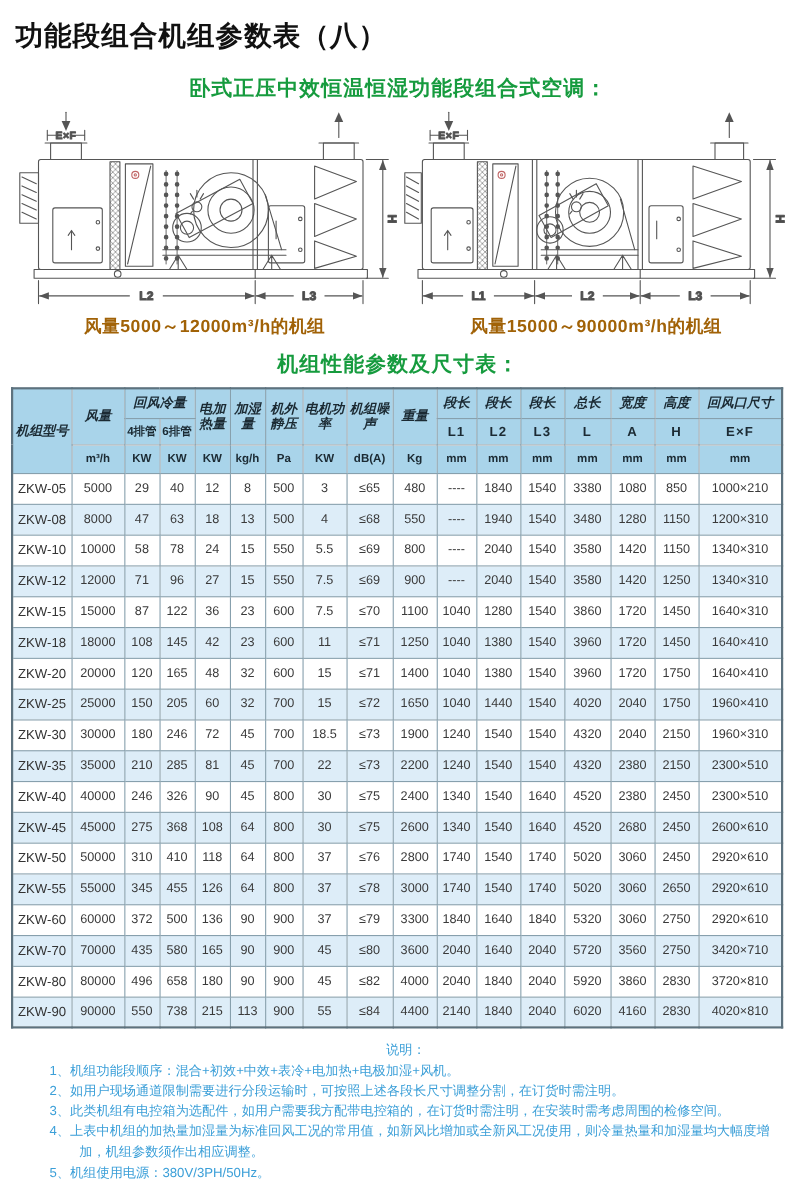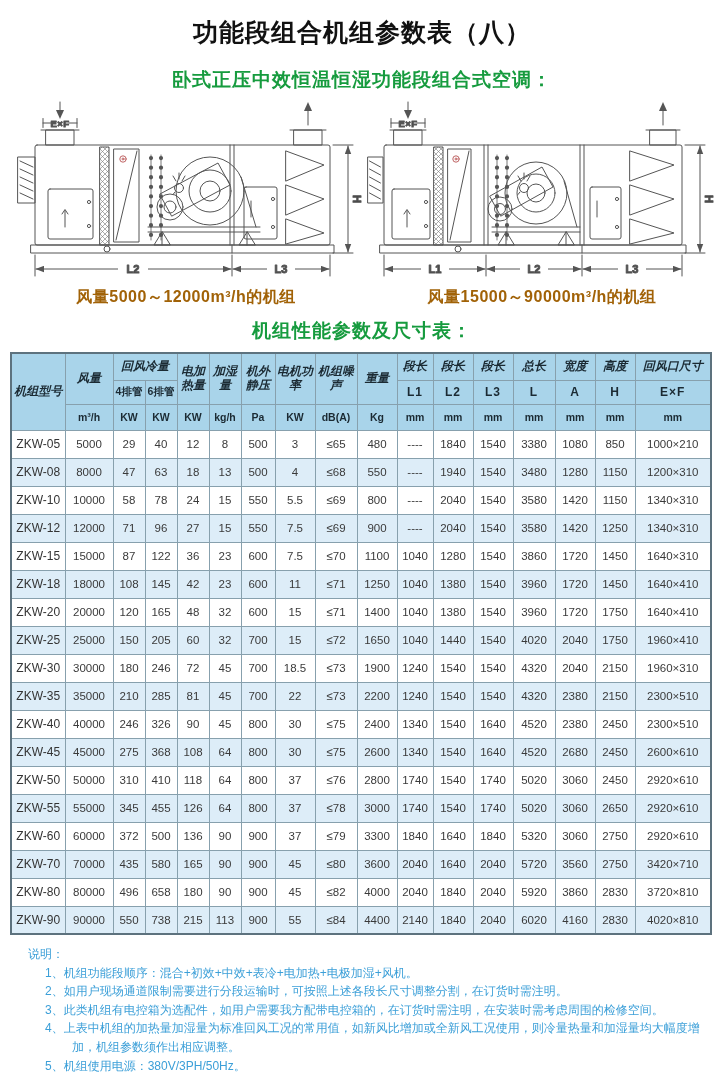--- a/index.html
+++ b/index.html
@@ -17,7 +17,7 @@
     overflow:hidden;
   }
   .page{padding:14px 10px 0 10px;}
-  .main-title{font-size:25px;font-weight:bold;color:#111;letter-spacing:1px;margin:2px 0 18px 4px;text-align:center;}
+  .main-title{font-size:25px;font-weight:bold;color:#111;letter-spacing:1px;margin:2px 0 18px 4px;}
   .green-heading{font-size:19px;font-weight:bold;color:var(--accent_green);letter-spacing:1px;margin:0 0 6px 4px;text-align:center;}
   .diagrams{display:flex;gap:4px;margin:4px 0 10px 0;}
   .diagram{width:352px;display:flex;flex-direction:column;align-items:center;}

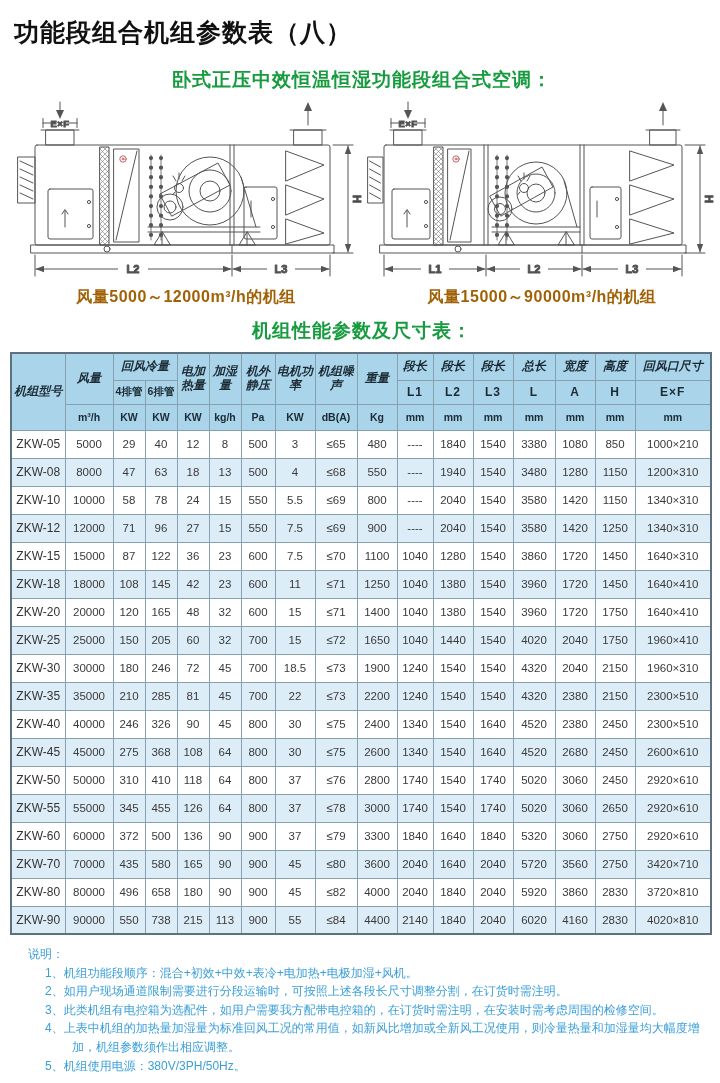--- a/index.html
+++ b/index.html
@@ -49,7 +49,7 @@
   table.spec tbody td:first-child{font-size:12px;color:#333;}
   
   .notes{margin:10px 0 0 18px;color:var(--note_blue);font-size:12px;line-height:1.55;}
-  .notes .notes-label{margin-left:0;font-weight:normal;}
+  .notes .notes-label{margin-left:0;font-weight:normal;text-align:center;}
   .note-item{padding-left:44px;text-indent:-27px;}
 </style>
 </head>

